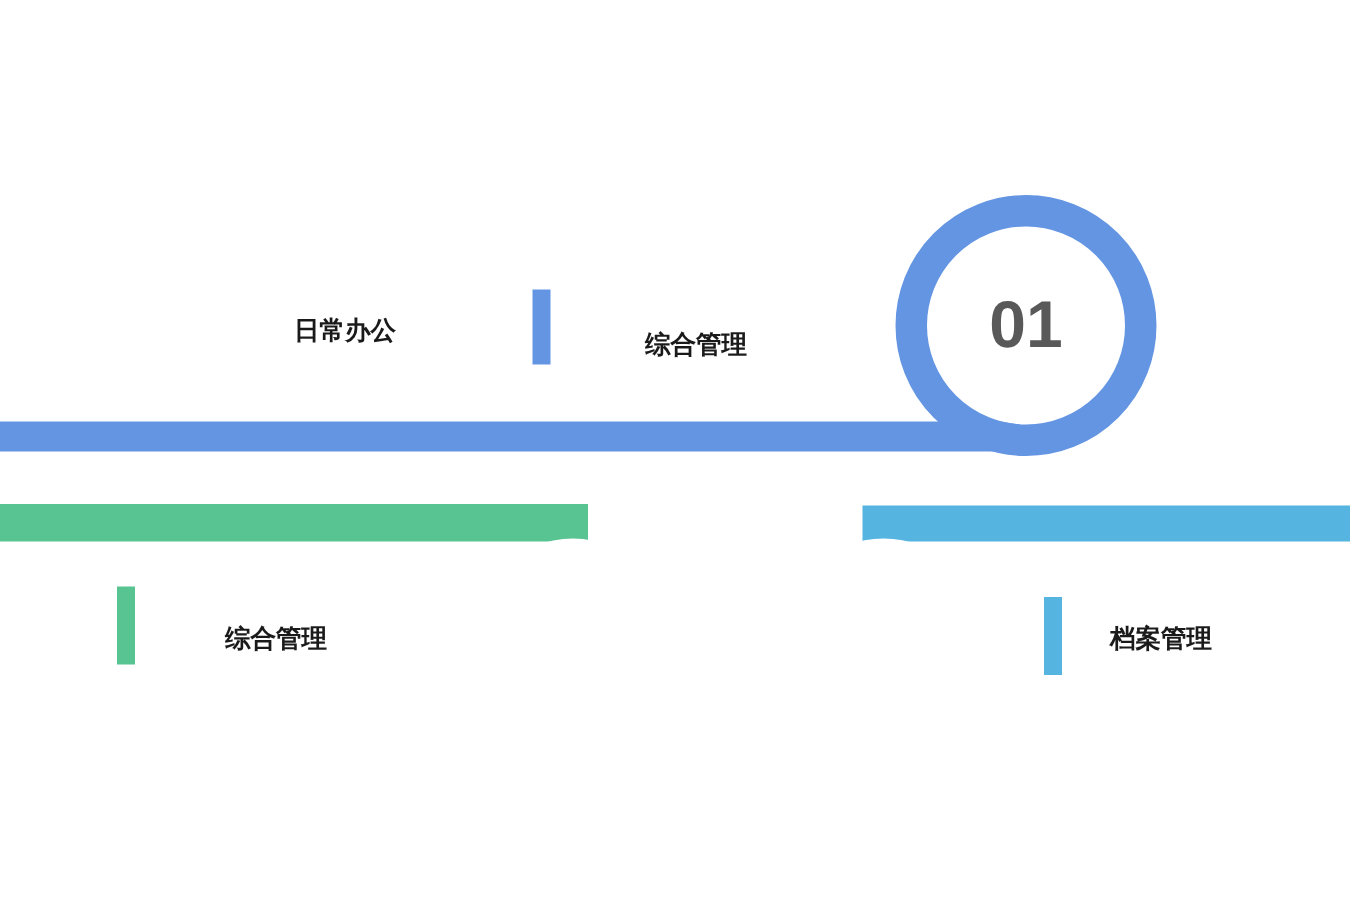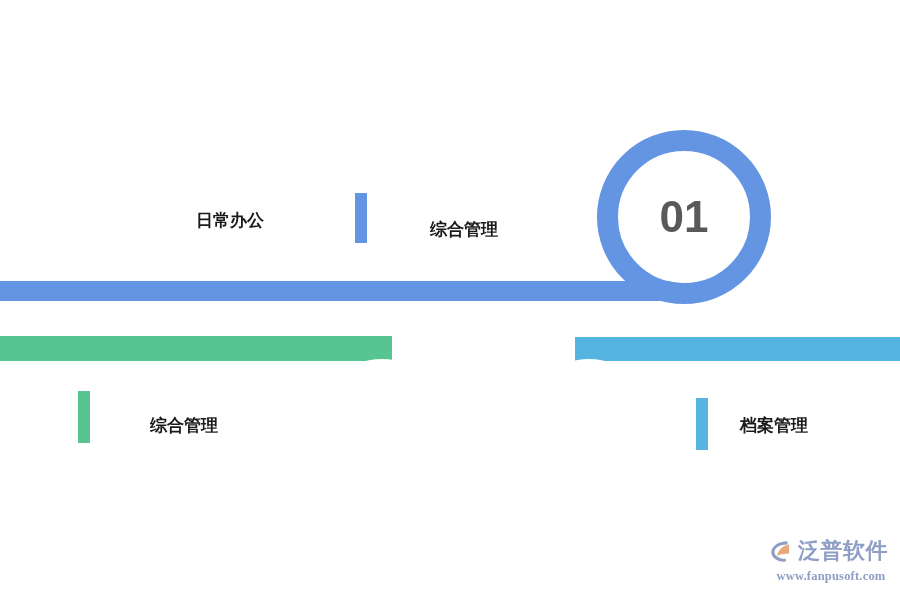--- a/index.html
+++ b/index.html
@@ -179,16 +179,6 @@
   <div class="divider divider-row3" style="background: rgb(85, 180, 224);"></div>
   <div class="label label-archive" style="color: rgb(26, 26, 26);">档案管理</div>
 
-  <div id="watermark">
-    <div class="logo-row">
-      <svg class="logo-mark" viewBox="0 0 32 32">
-        <path d="M24 4 C12 4 4 11 4 17.5 C4 24 12 30 22 29 L22 25.5 C14 26 8 22 8 17.5 C8 12 14 8 24 8 Z" fill="#8e9ec4"></path>
-        <path d="M11 22 C13 14 19 9 26 8 L26 19 C22 19 15 20 11 22 Z" fill="#e8a87c"></path>
-      </svg>
-      <span class="logo-name">泛普软件</span>
-    </div>
-    <div class="logo-url">www.fanpusoft.com</div>
-  </div>
 
 </div>
 

